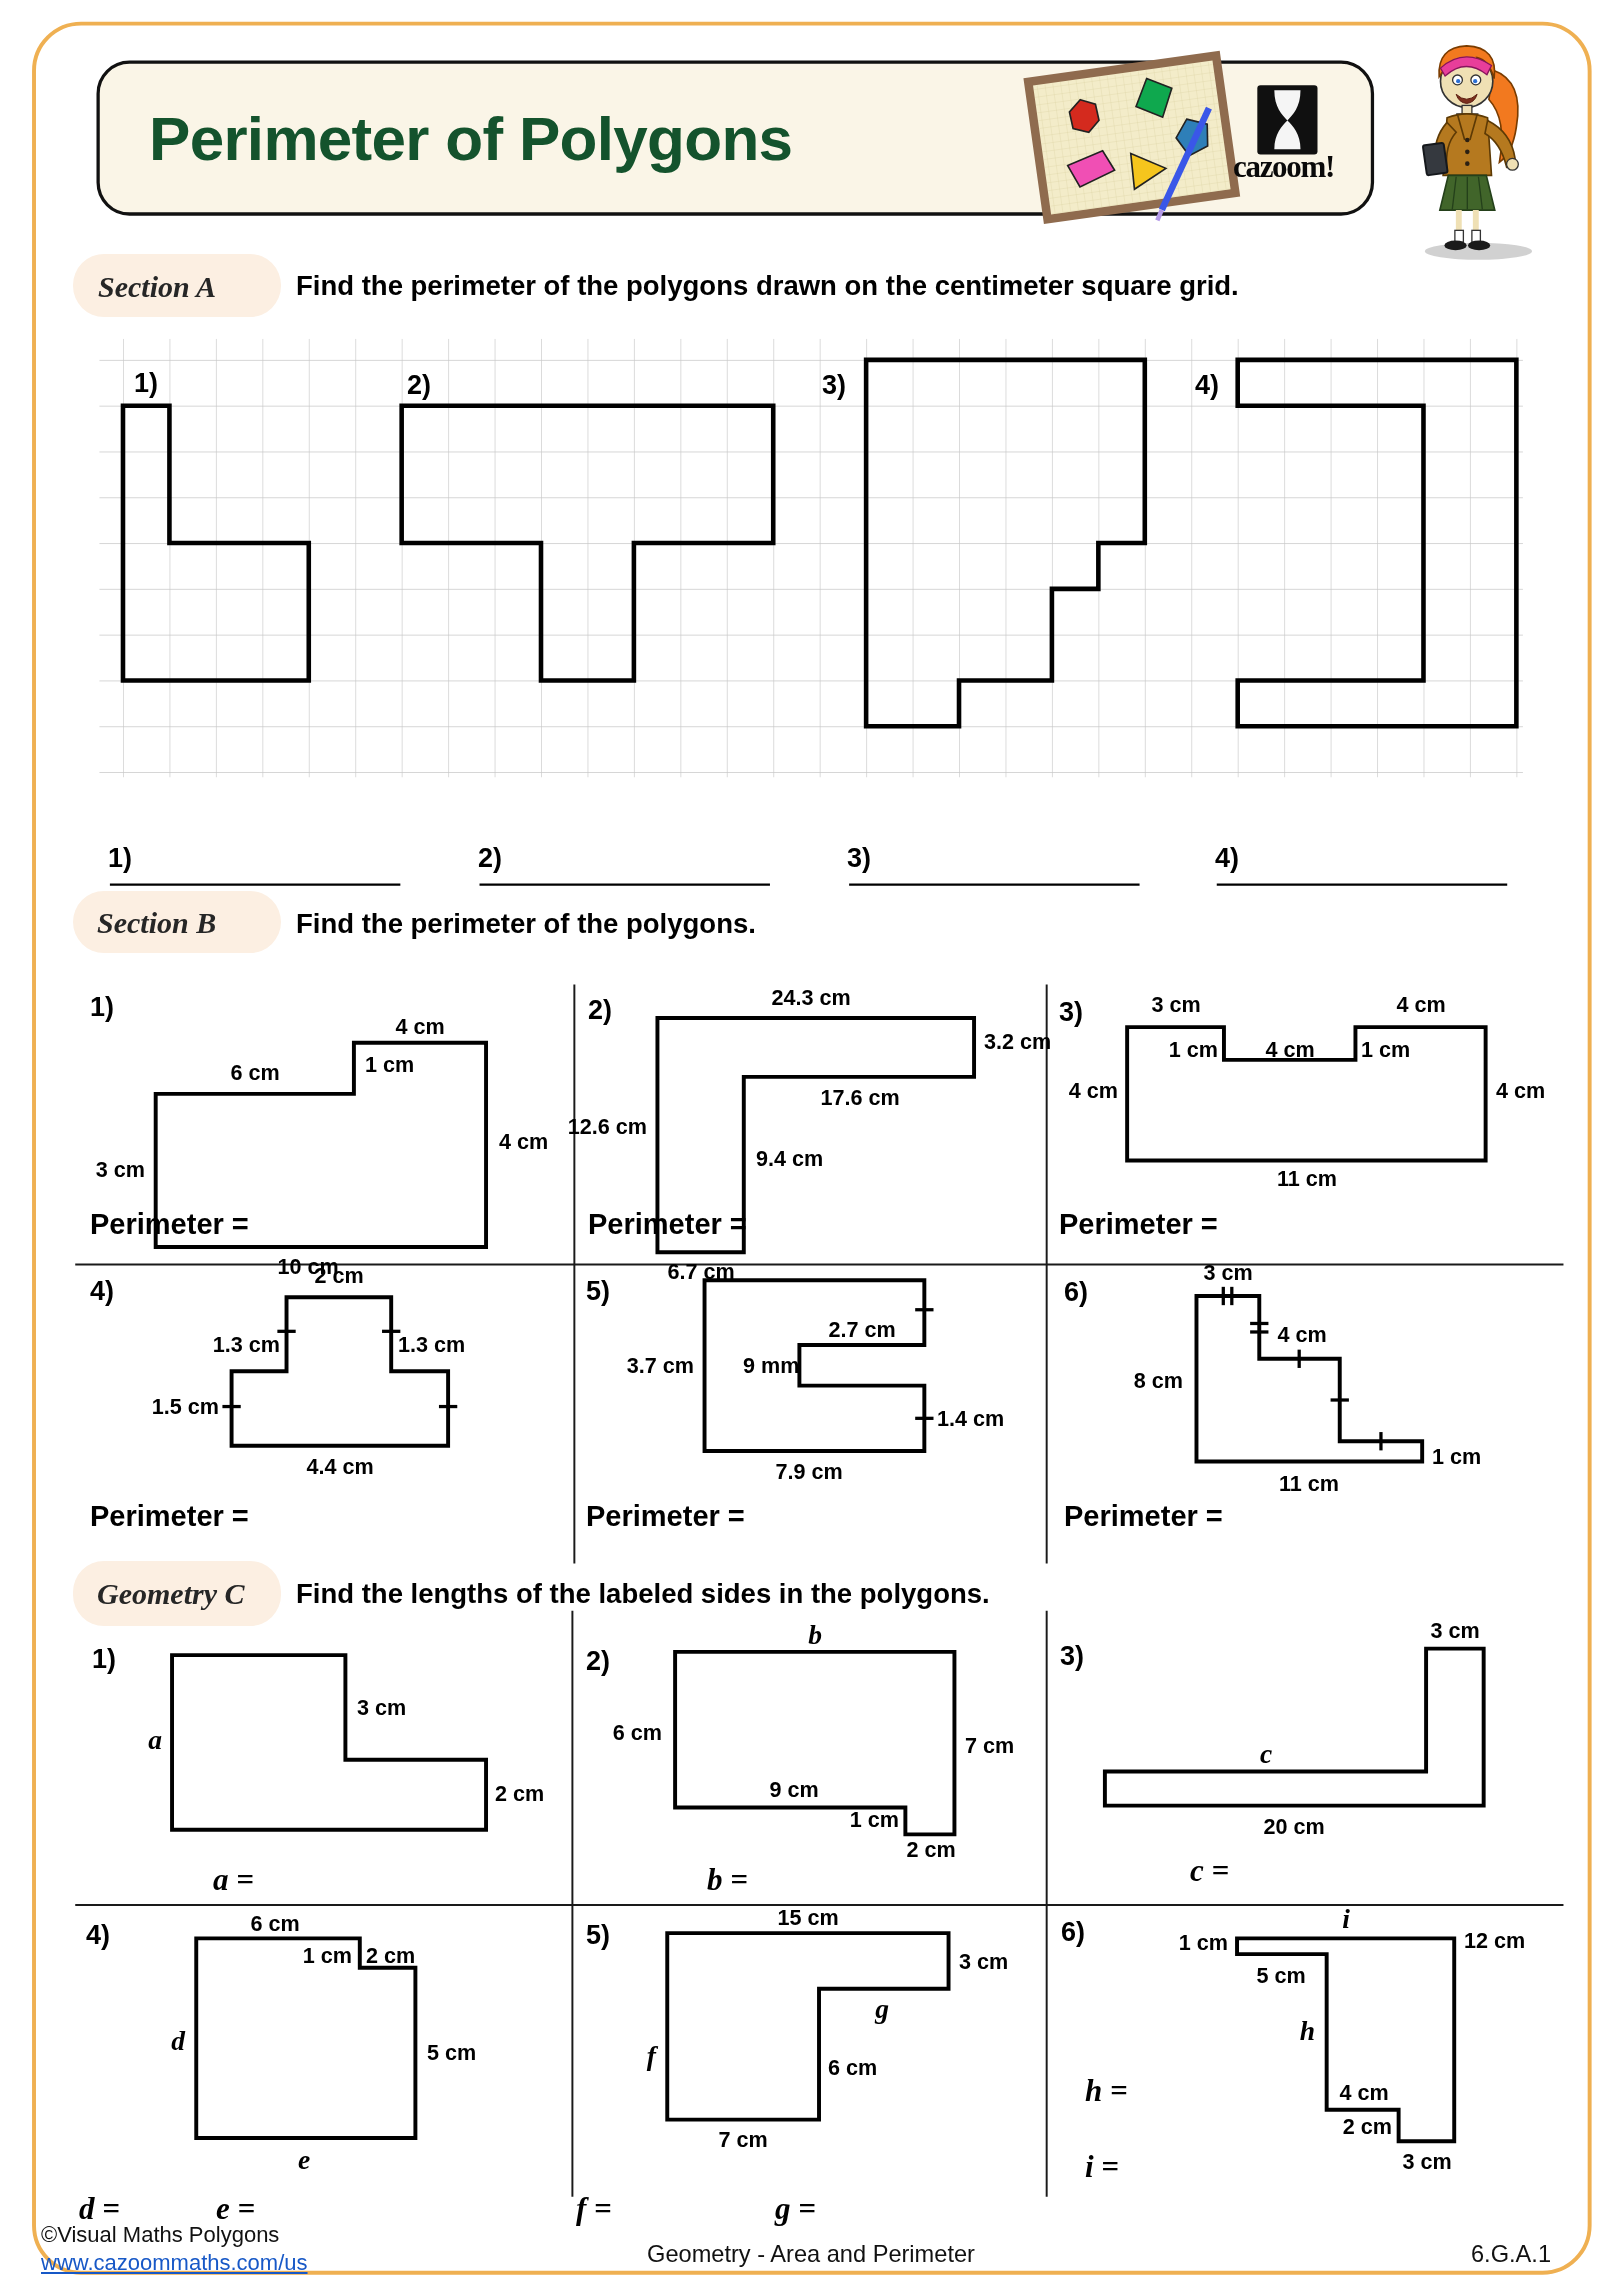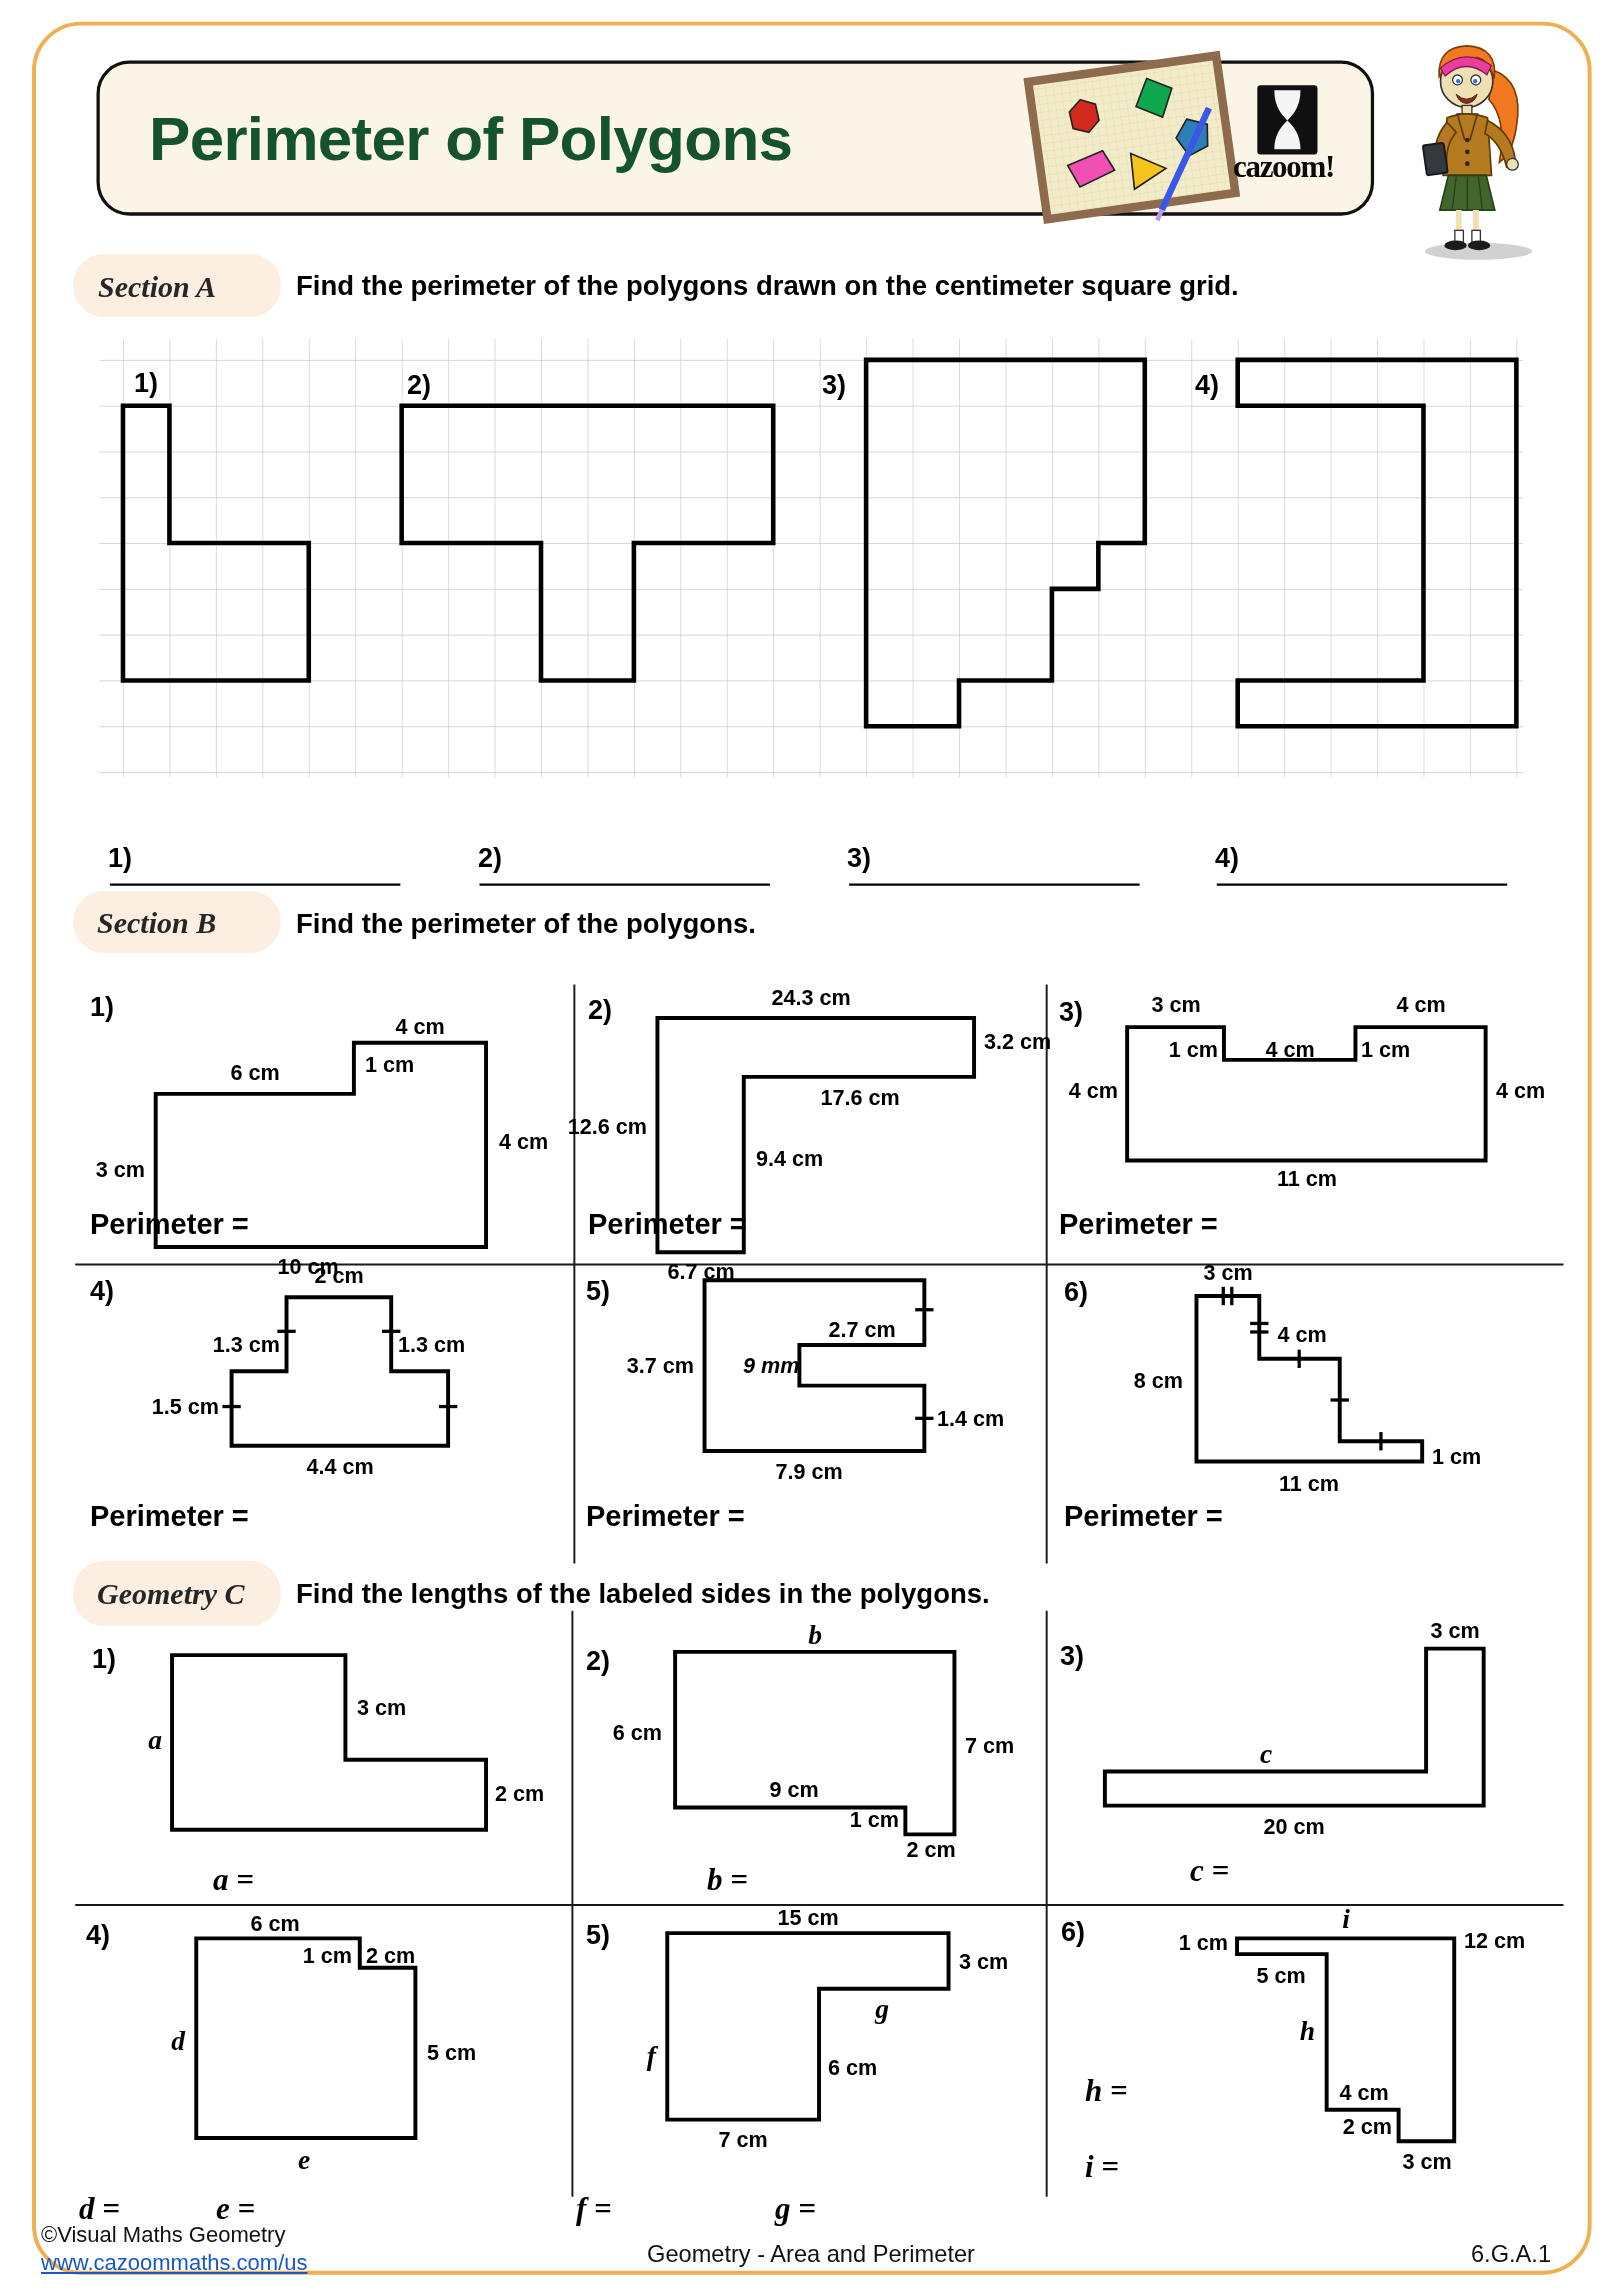--- a/index.html
+++ b/index.html
@@ -218,7 +218,7 @@
   <span class="pnum" style="left:586px;top:1276px;">5)</span>
   <span class="dim rx" style="left:694px;top:1353px;">3.7 cm</span>
   <span class="dim cx" style="left:862px;top:1317px;">2.7 cm</span>
-  <span class="dim" style="left:743px;top:1353px;font-style:italic;">9 mm</span>
+  <span class="dim" style="left:743px;top:1353px;">9 mm</span>
   <span class="dim" style="left:937px;top:1406px;">1.4 cm</span>
   <span class="dim cx" style="left:809px;top:1459px;">7.9 cm</span>
   <span class="perim" style="left:586px;top:1500px;">Perimeter =</span>

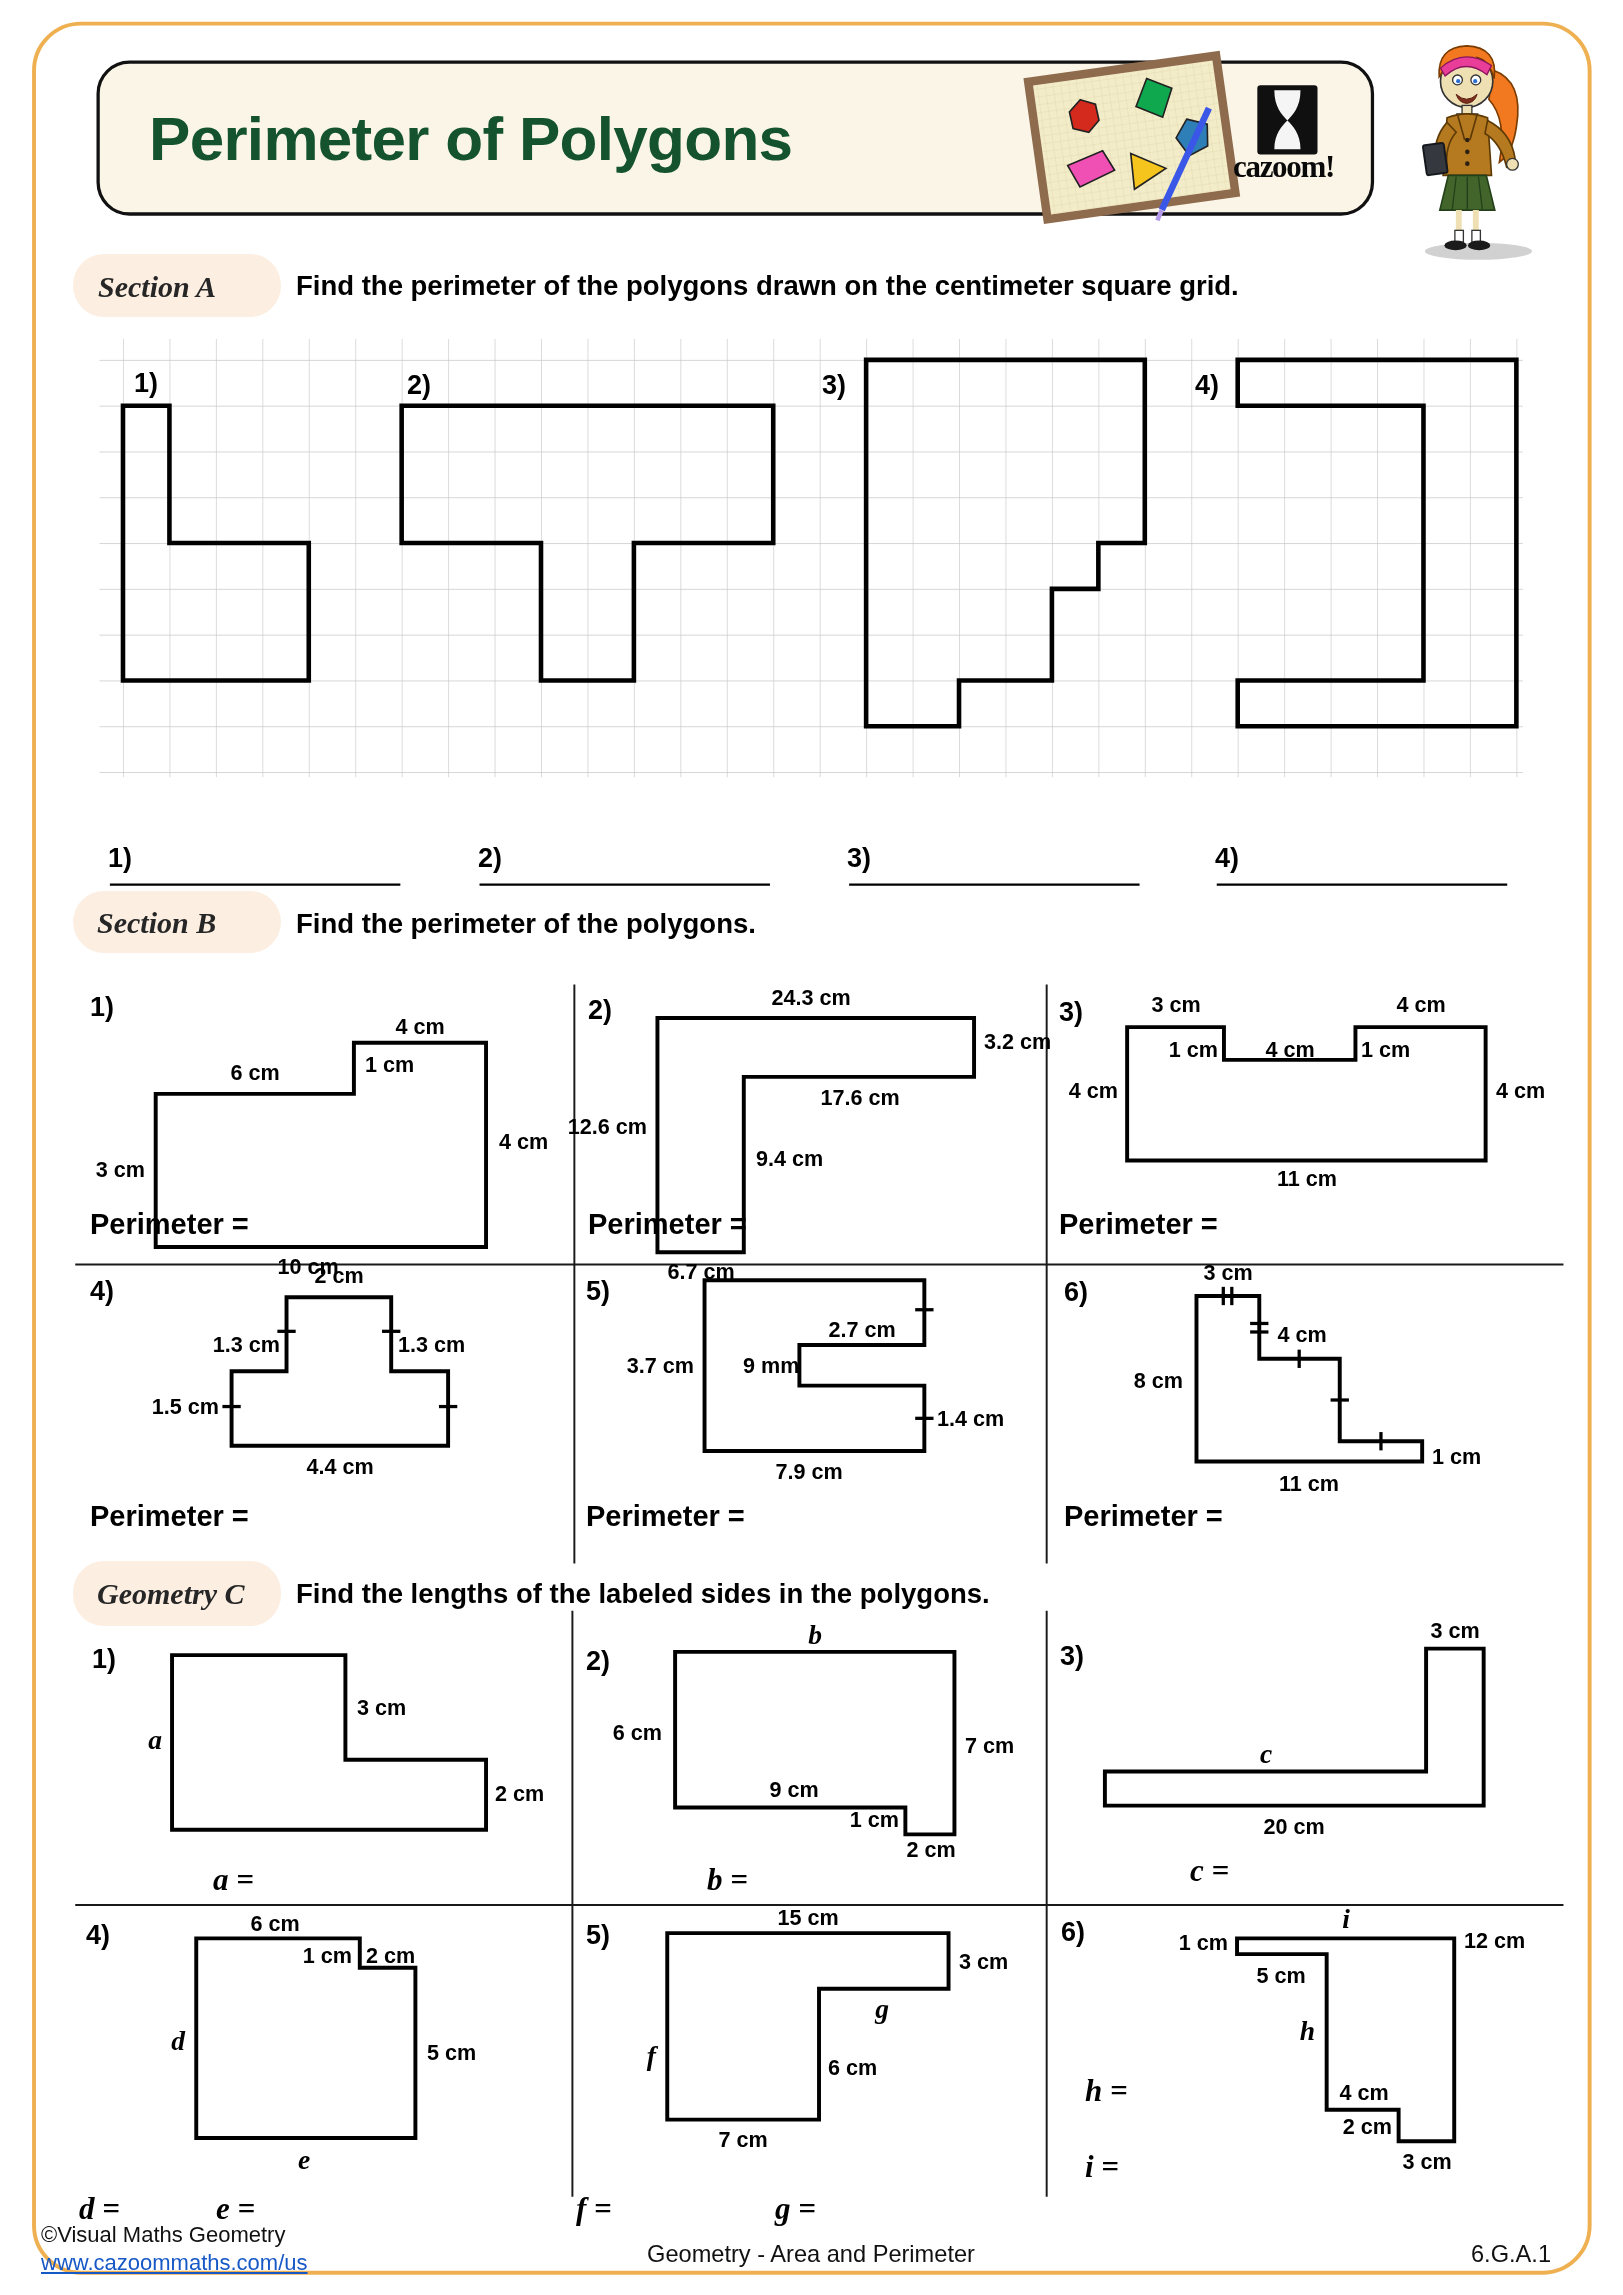--- a/index.html
+++ b/index.html
@@ -287,7 +287,7 @@
   <span class="anslab" style="left:1085px;top:2073px;">h =</span>
   <span class="anslab" style="left:1085px;top:2149px;">i =</span>
 
-  <span class="foot" style="left:41px;top:2222px;">©Visual Maths Geometry</span>
+  <span class="foot" style="left:41px;top:2222px;">©Visual Maths Polygons</span>
   <span class="foot foot-link" style="left:41px;top:2250px;">www.cazoommaths.com/us</span>
   <span class="foot foot-center cx" style="left:811px;top:2241px;">Geometry - Area and Perimeter</span>
   <span class="foot foot-center" style="left:1471px;top:2241px;">6.G.A.1</span>

